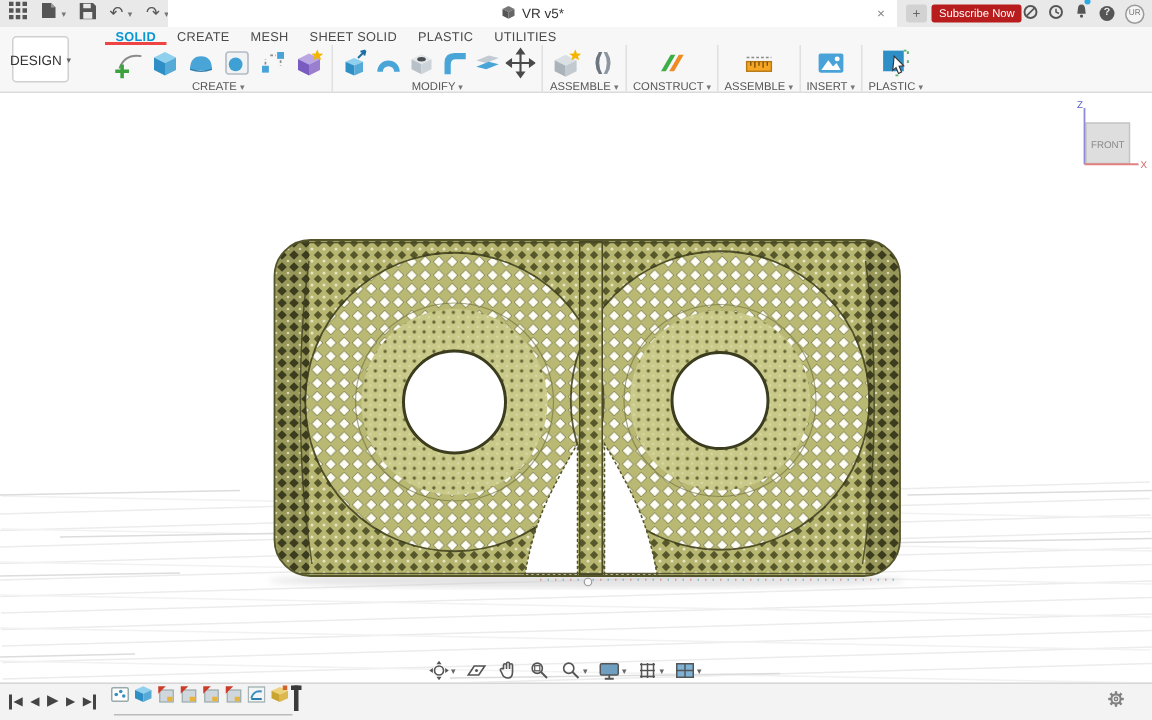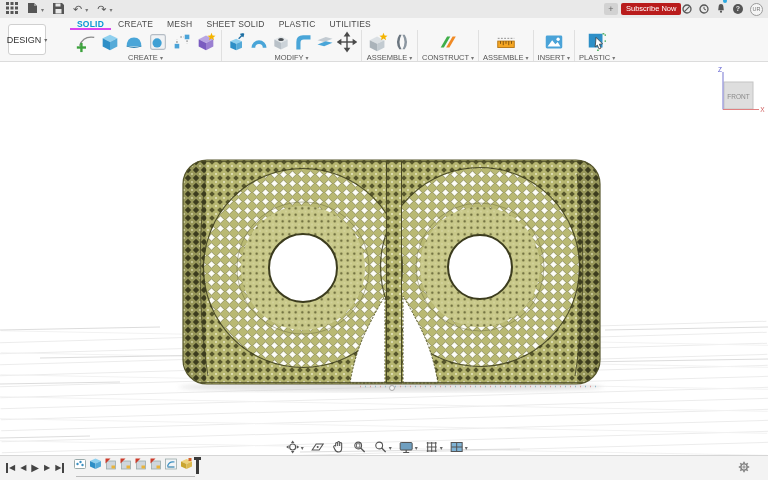--- a/index.html
+++ b/index.html
@@ -94,6 +94,17 @@
       <span class="caret">▾</span>
   </div>
 
+  <div class="doc-tab">
+    <span>
+      <svg width="10" height="10" viewBox="0 0 10 10">
+          <path d="M1 3 L5 1 L9 3 L5 5 Z" fill="#777"></path>
+          <path d="M1 3 L5 5 L5 9.5 L1 7.5 Z" fill="#555"></path>
+          <path d="M9 3 L5 5 L5 9.5 L9 7.5 Z" fill="#666"></path>
+        </svg>
+    </span>
+    <span class="doc-title">VR v5*</span>
+    <span class="tab-close">×</span>
+  </div>
 
   <div class="new-tab">+</div>
   <button class="subscribe">Subscribe Now</button>

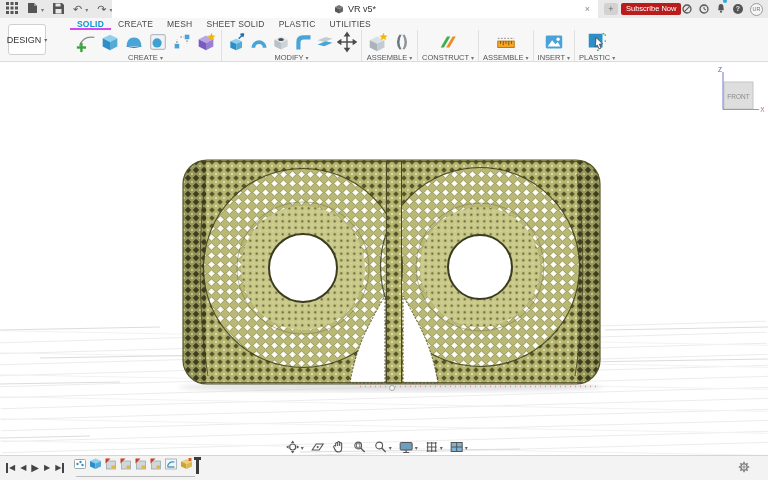--- a/index.html
+++ b/index.html
@@ -24,7 +24,7 @@
   .design-btn .caret { font-size:6px; color:#666; }
   .tabstrip { position:absolute; left:70px; top:1px; height:11px; display:flex; }
   .rtab { font-size:8.5px; color:#4a4a4a; padding:0 7px; letter-spacing:.2px; }
-  .rtab.active { color:#0a96d2; font-weight:bold; border-bottom:2px solid #d946ef; }
+  .rtab.active { color:#0a96d2; font-weight:bold; border-bottom:2px solid #ef4444; }
   .groups { position:absolute; left:70px; top:12px; bottom:0; display:flex; }
   .group { display:flex; flex-direction:column; align-items:center; justify-content:space-between; padding:0 4px 2px 4px; border-right:1px solid #e0e0e0; }
   .group:last-child { border-right:none; }

